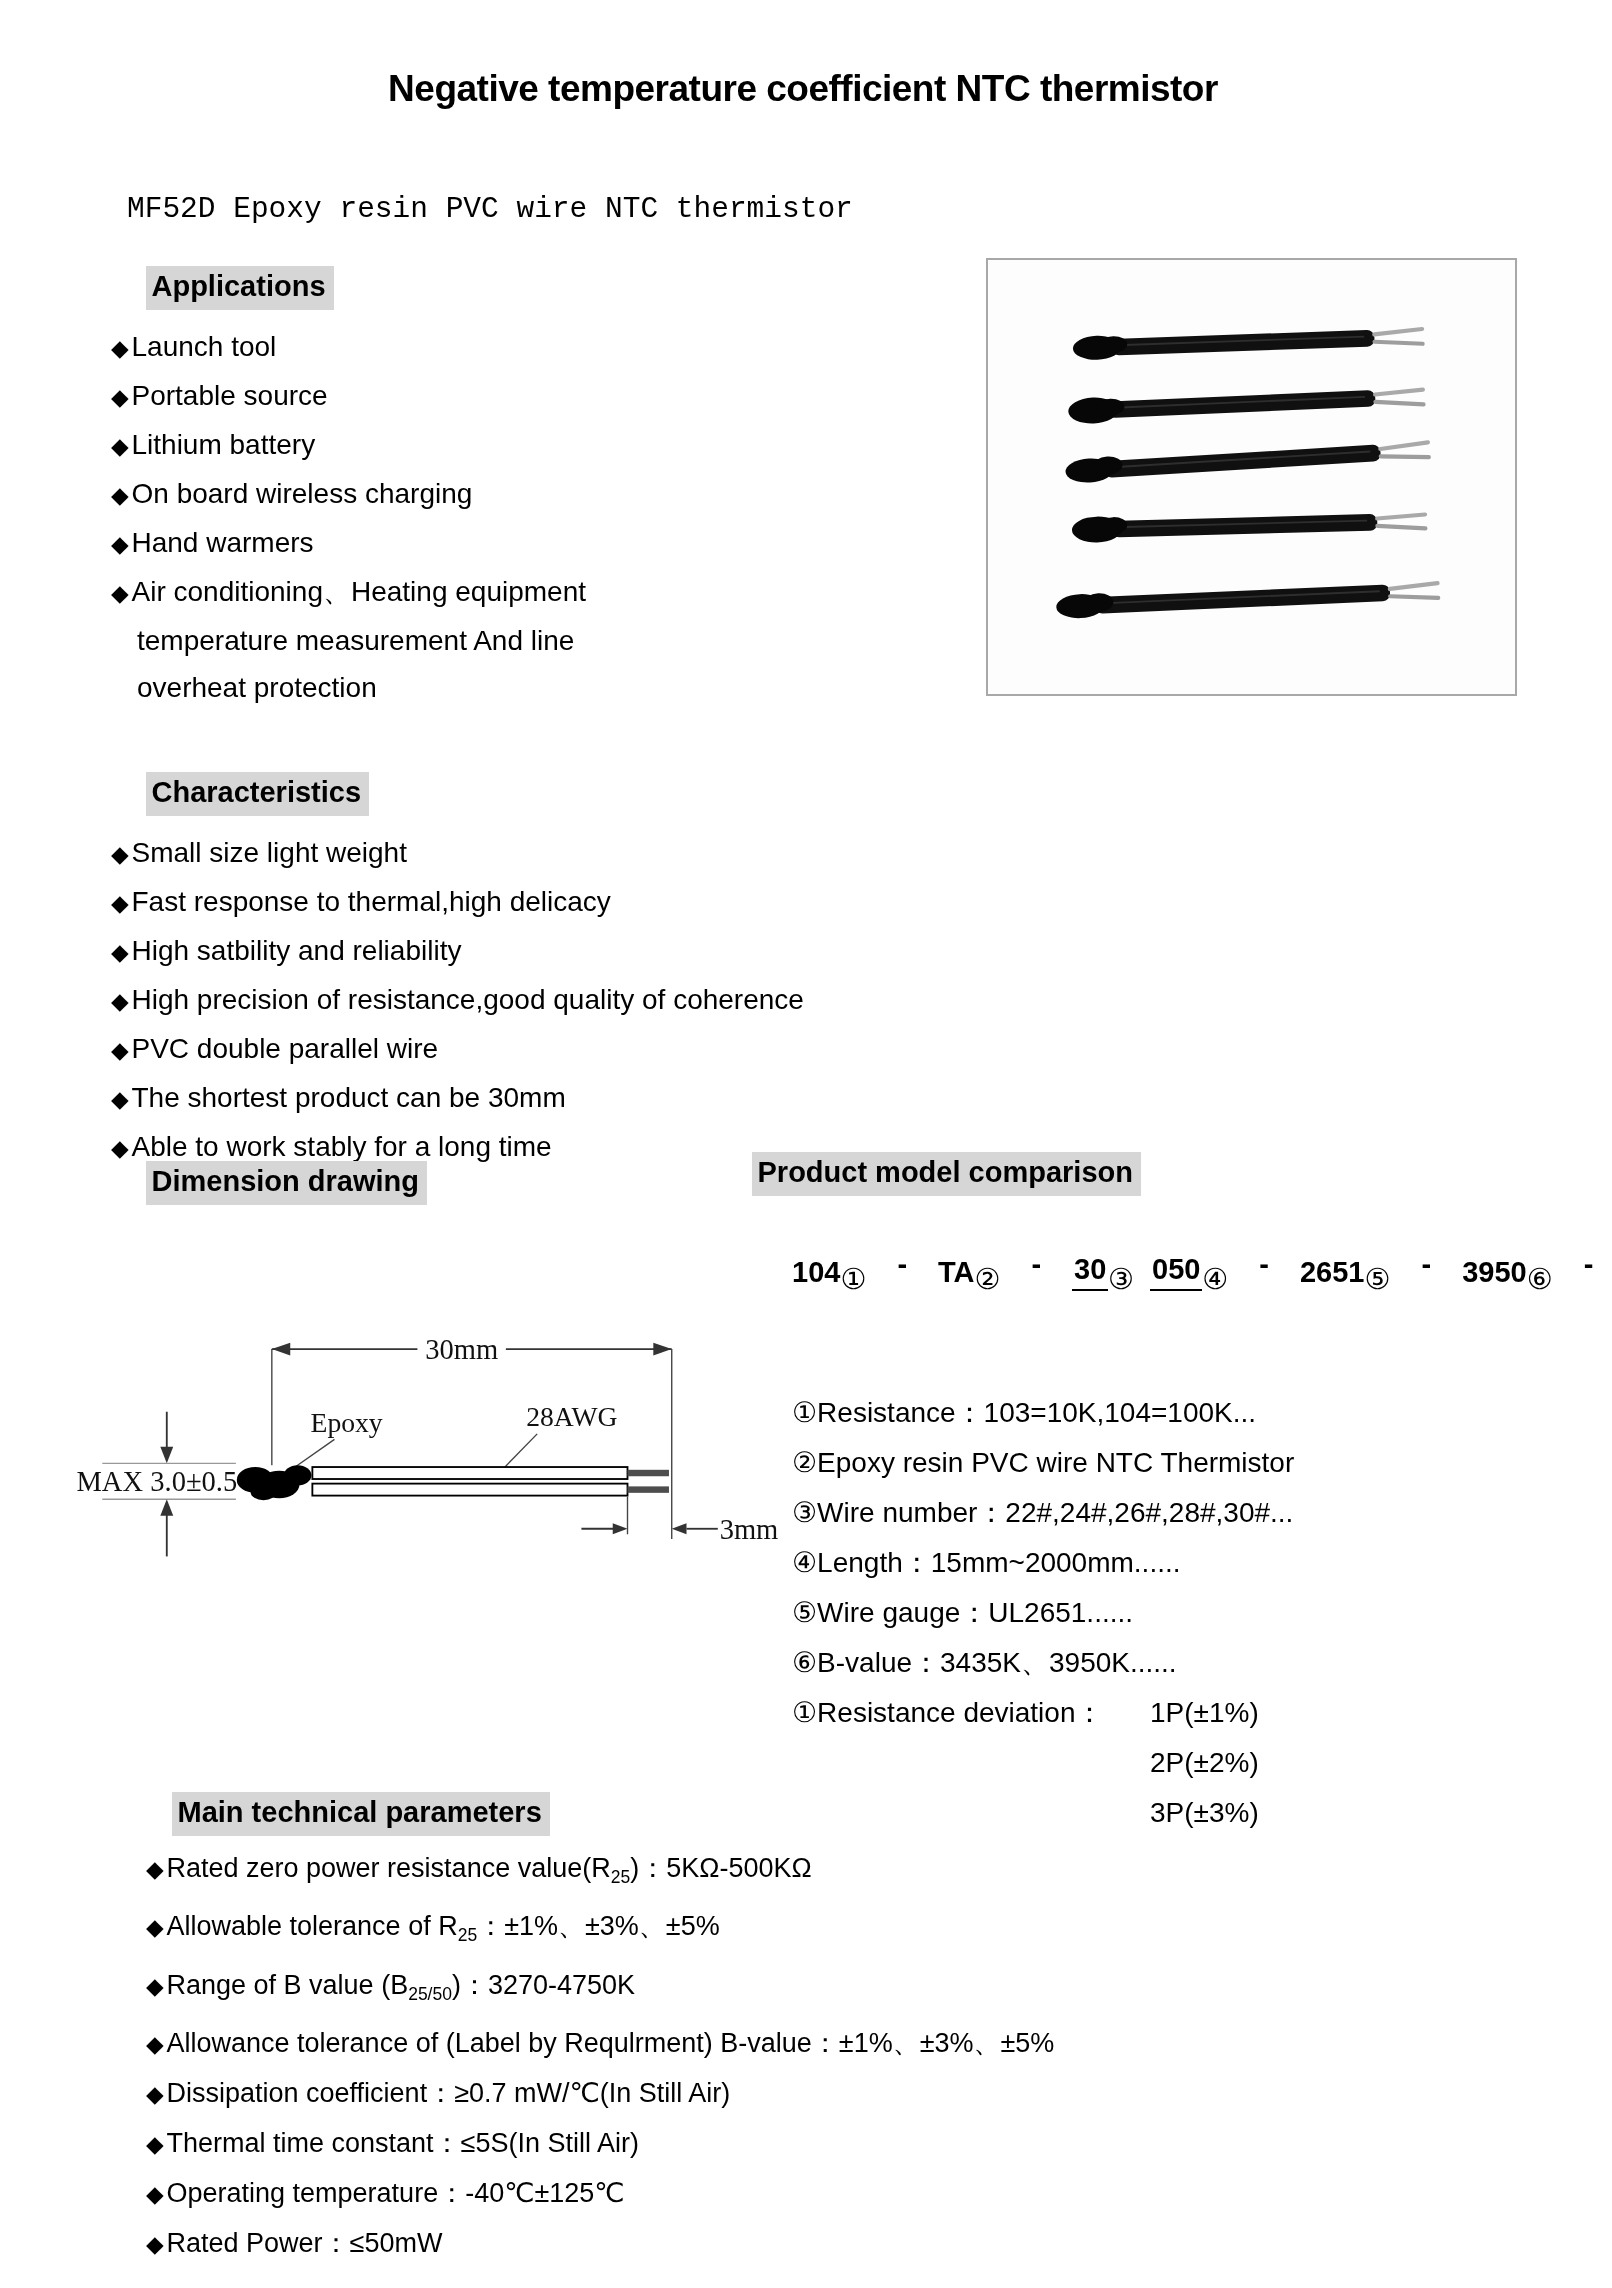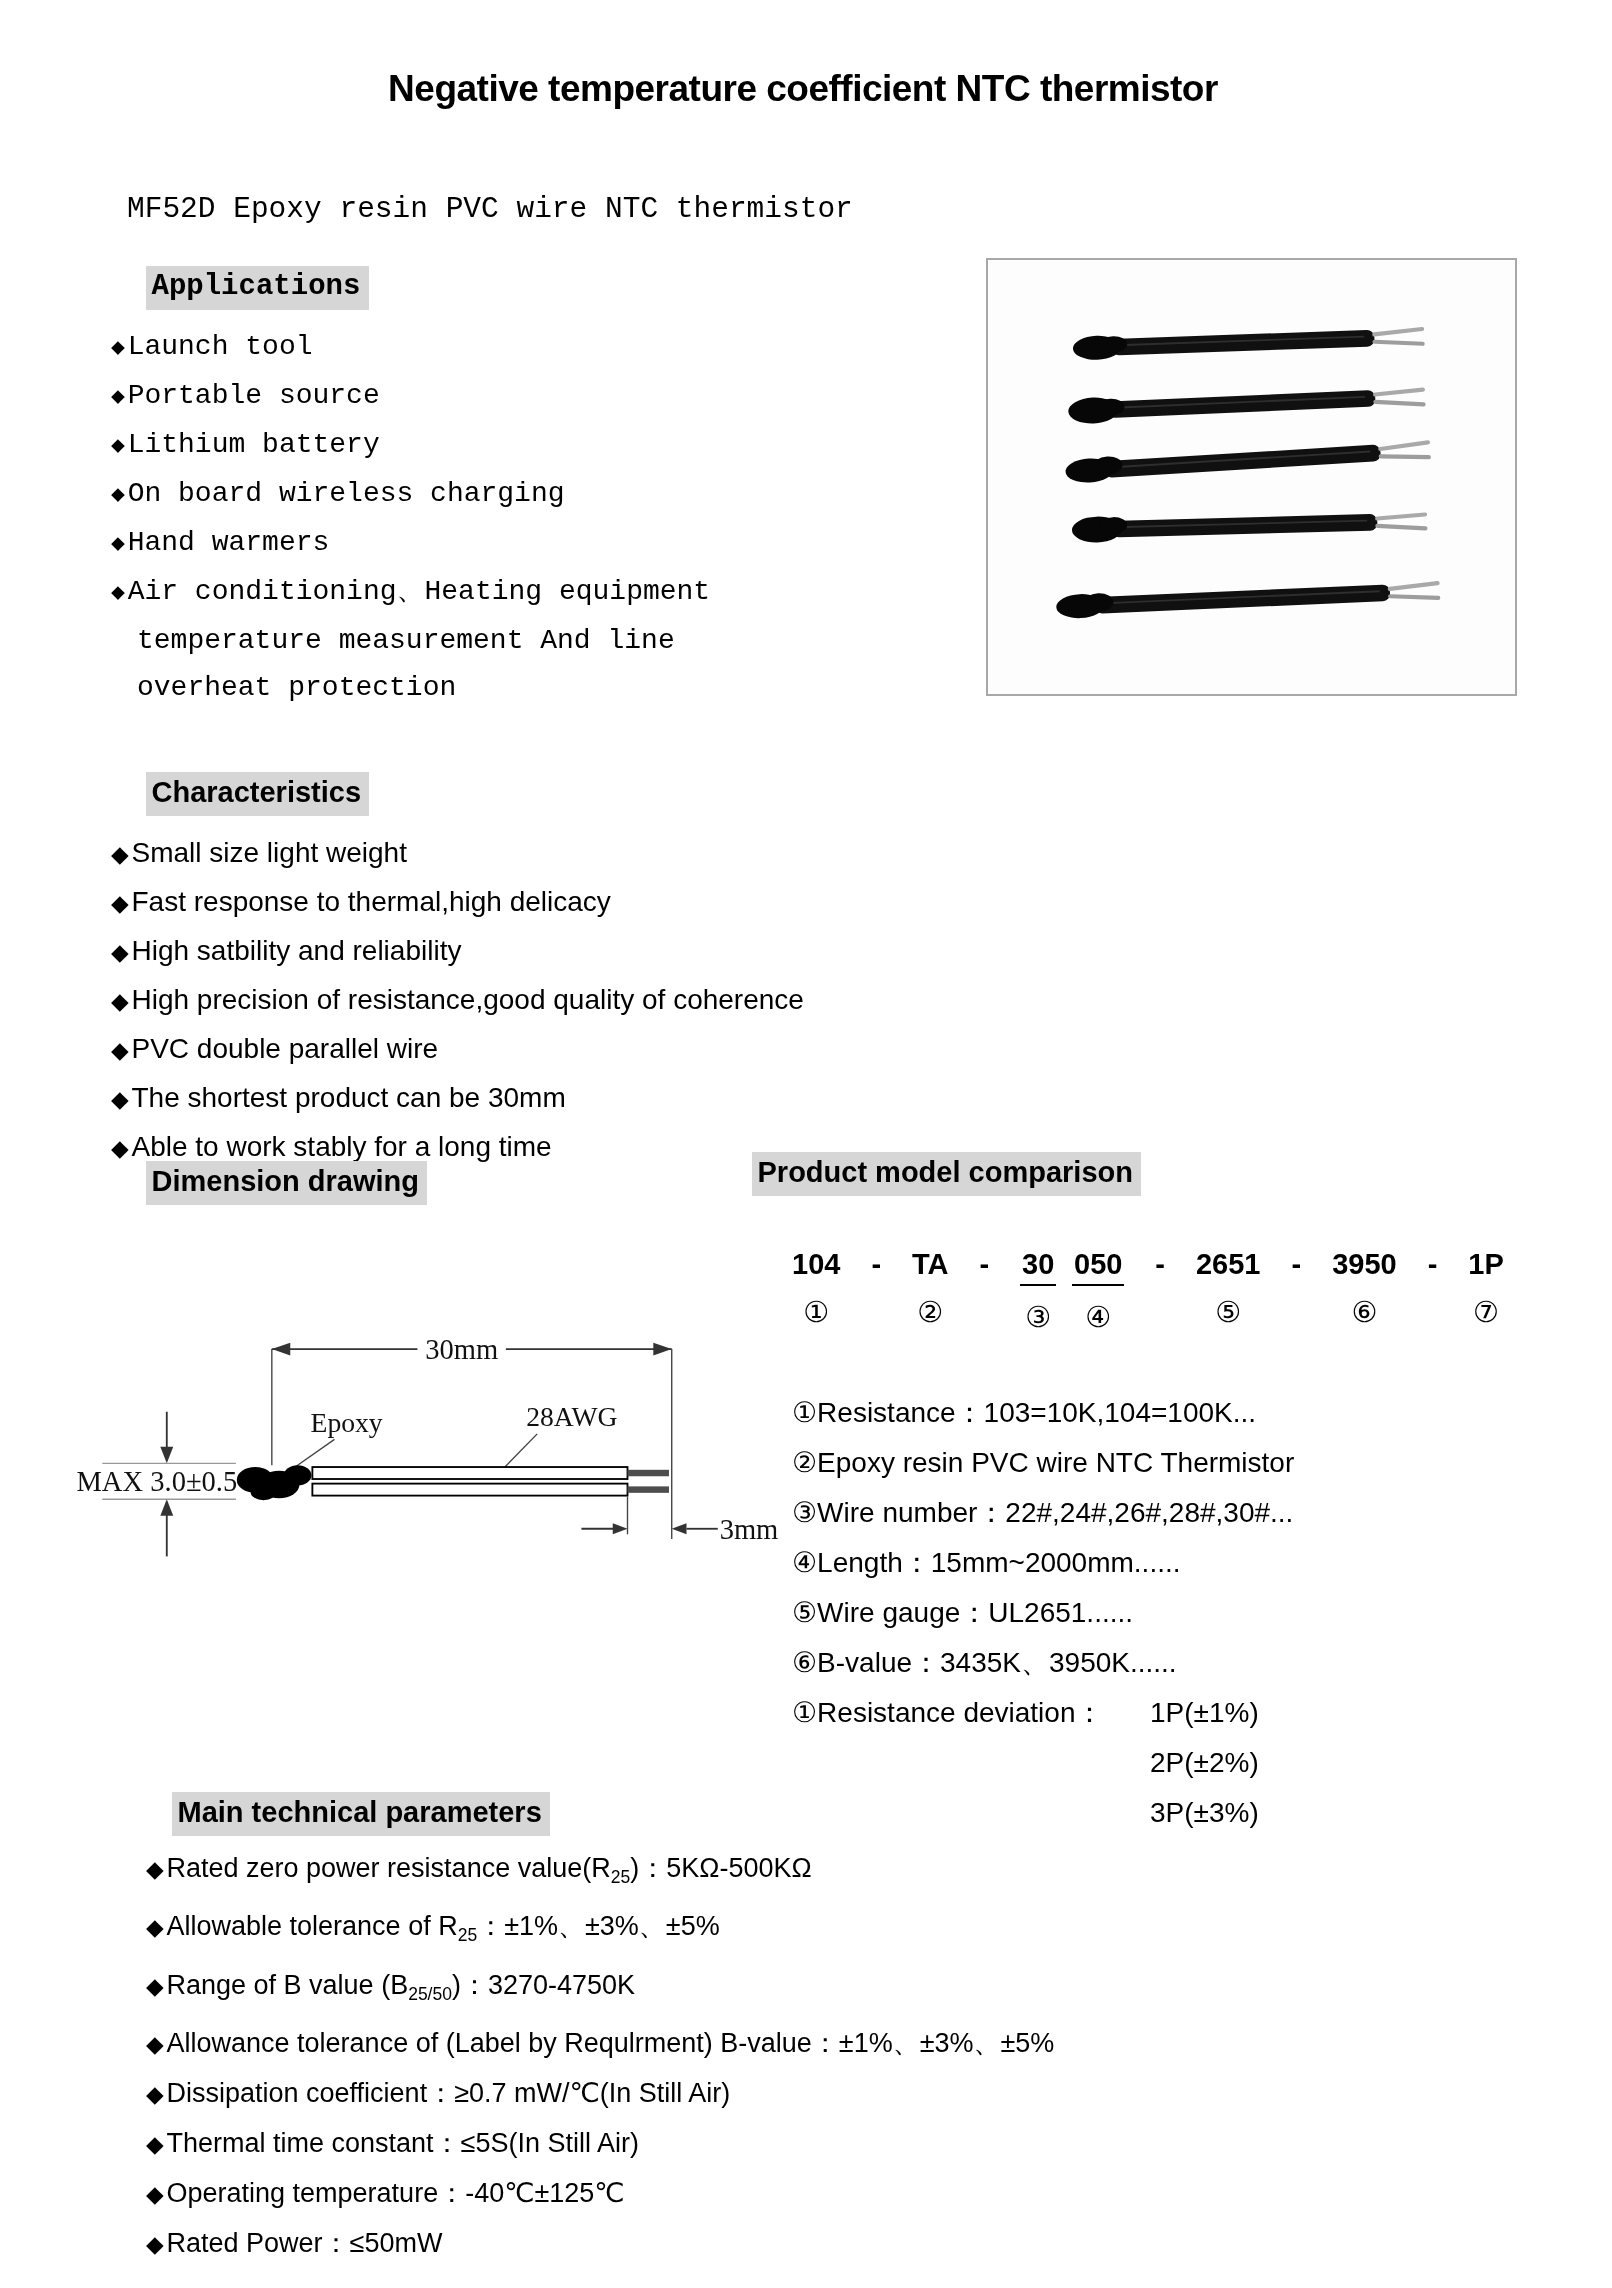--- a/index.html
+++ b/index.html
@@ -18,7 +18,7 @@
   #page-title{top:68px;left:0;right:6px;text-align:center;font-size:37px;font-weight:bold;letter-spacing:-0.5px;}
   #page-subtitle{top:192px;left:127px;font-size:29.5px;font-family:Liberation Mono, monospace;}
   
-  #sec-applications{top:266px;left:111px;font-family:Liberation Mono, monospace;}
+  #sec-applications{top:266px;left:111px;}
   #sec-characteristics{top:772px;left:111px;}
   #sec-applications .hl,#sec-characteristics .hl{margin-left:35px;}
   .blist{margin-top:13px;}

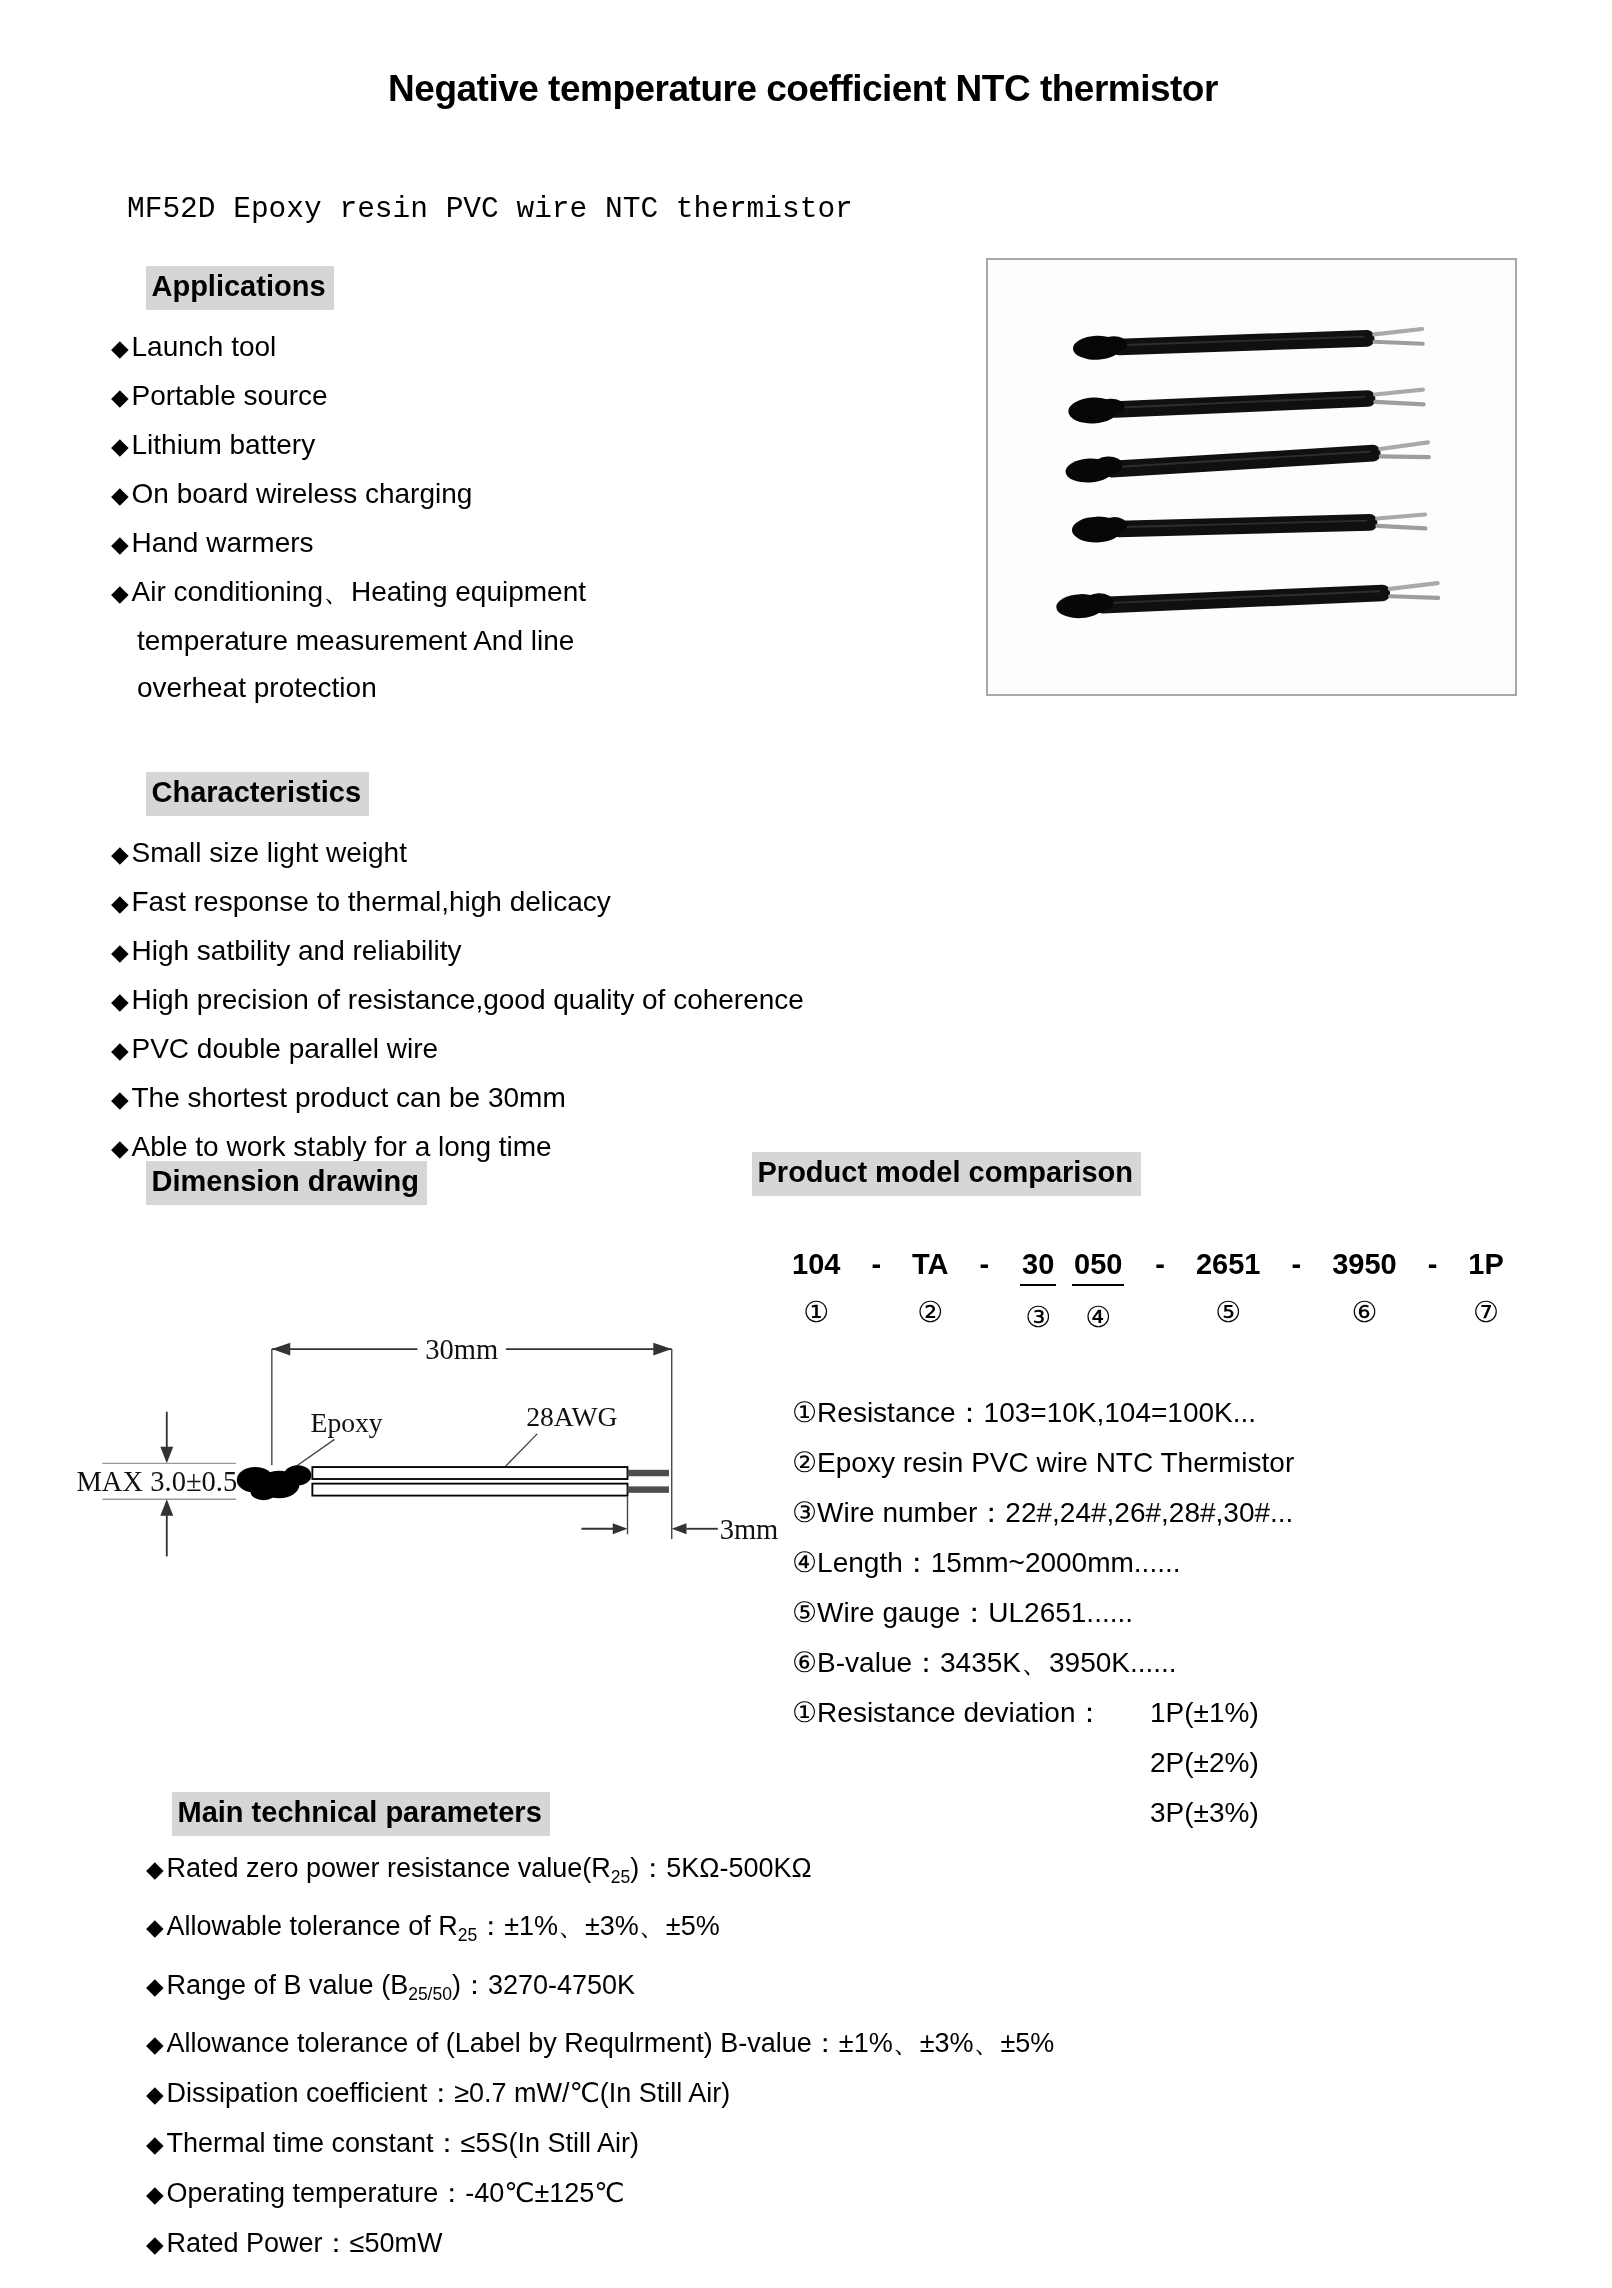--- a/index.html
+++ b/index.html
@@ -39,7 +39,7 @@
   
   #heading-model{top:1152px;left:752px;}
   #model-row{top:1248px;left:792px;display:flex;align-items:flex-start;gap:31px;}
-  .mcol{display:flex;flex-direction:column;align-items:center;justify-content:space-between;}
+  .mcol{display:flex;flex-direction:row;align-items:center;justify-content:space-between;}
   .mcode{font-size:29px;font-weight:bold;white-space:nowrap;}
   .munder{border-bottom:2.8px solid #000;padding:0 1.8px 2.8px;}
   .mdash{font-size:29px;font-weight:bold;}

